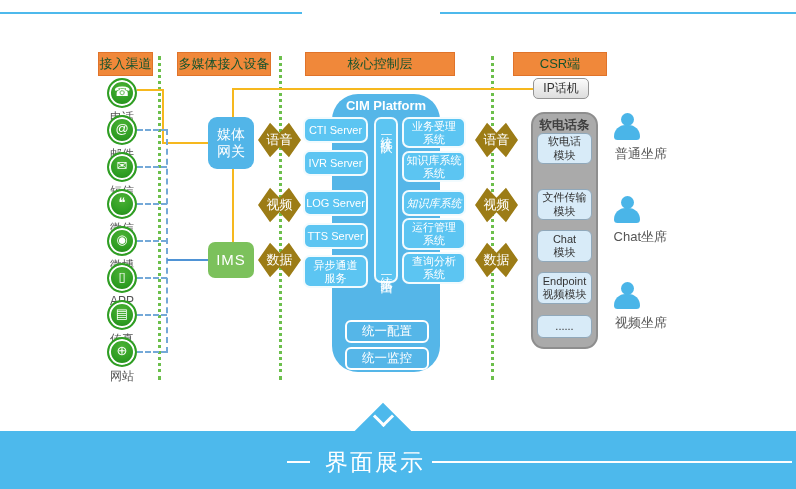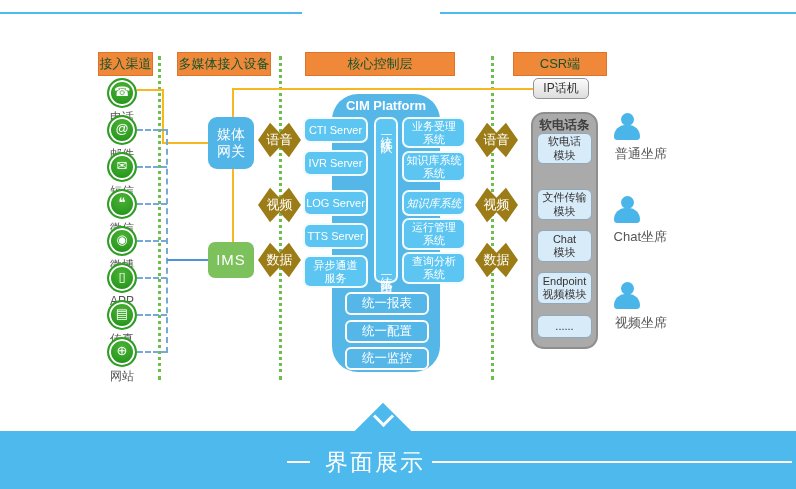--- a/index.html
+++ b/index.html
@@ -179,7 +179,6 @@
   <div class="cbox" style="left:402px;top:252px;width:64px;height:32px;">查询分析
 系统</div>
 
-  <div class="ubox" style="left:345px;top:292px;width:84px;height:23px;">统一报表</div>
   <div class="ubox" style="left:345px;top:320px;width:84px;height:23px;">统一配置</div>
   <div class="ubox" style="left:345px;top:347px;width:84px;height:23px;">统一监控</div>
 

